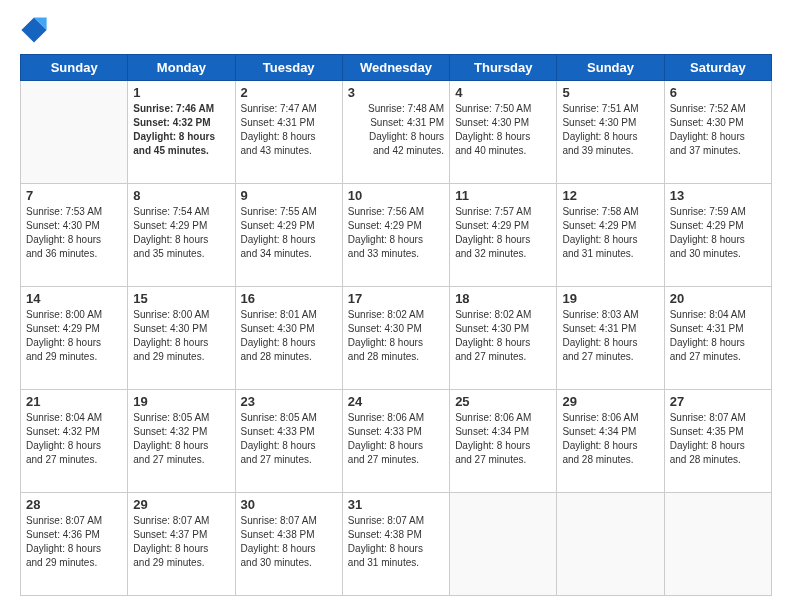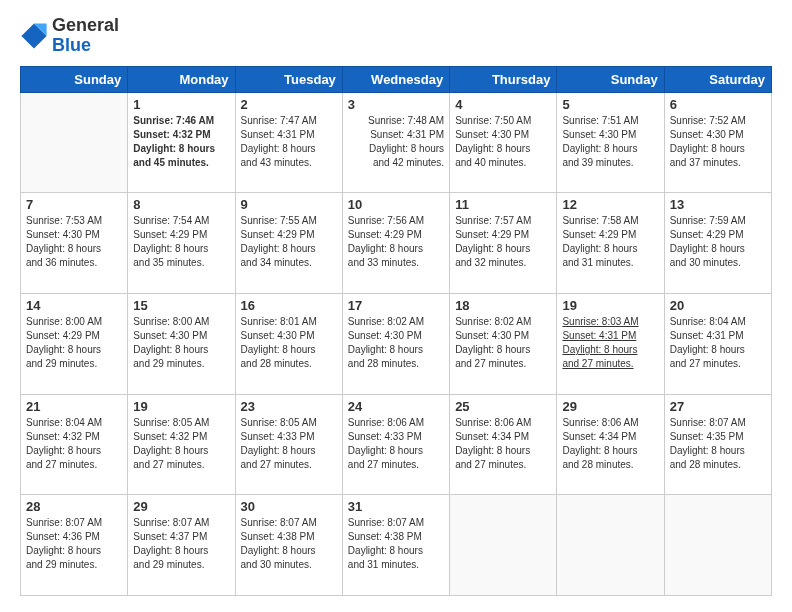--- a/index.html
+++ b/index.html
@@ -99,10 +99,6 @@
         <polygon points="20,2 38,20 20,38 2,20" fill="#1565c0"></polygon>
         <polygon points="20,2 38,20 38,2" fill="#42a5f5"></polygon>
       </svg>
-      <div>
-        <div class="logo-text"><span>General</span></div>
-        <div class="logo-text logo-blue"><span>Blue</span></div>
-      </div>
     </div>
     <div class="title-block">
       <h1></h1>

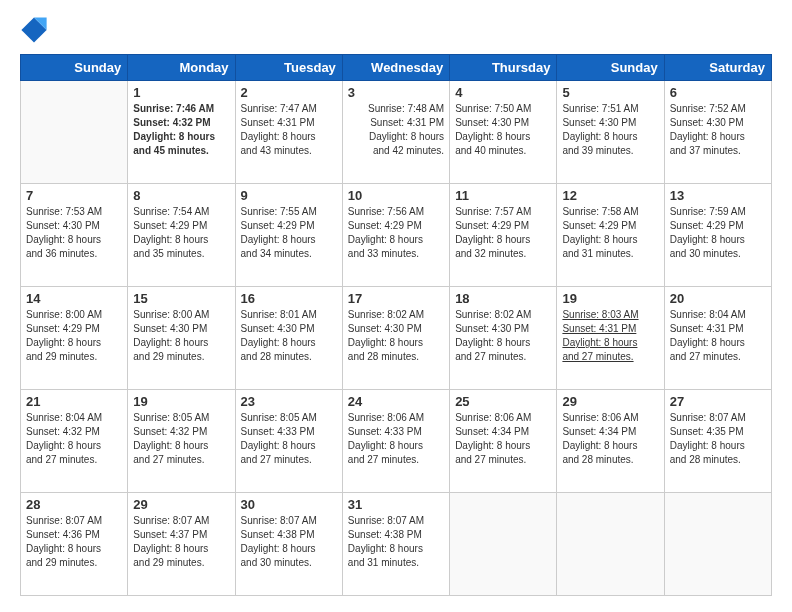--- a/index.html
+++ b/index.html
@@ -63,7 +63,7 @@
     .calendar th {
       background: #1565c0;
       color: #fff;
-      text-align: right;
+      text-align: center;
       padding: 5px 6px;
       font-size: 13px;
       border: 1px solid #1050a0;

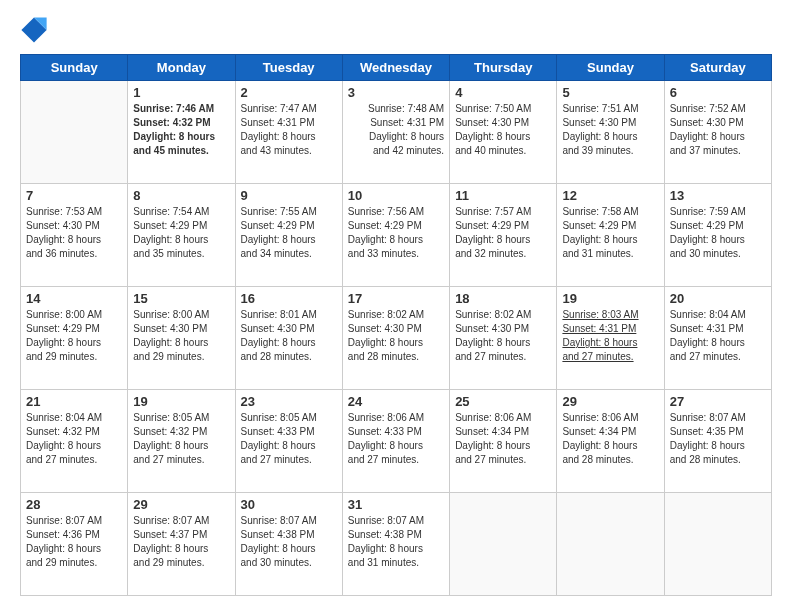--- a/index.html
+++ b/index.html
@@ -253,7 +253,7 @@
           </td>
           <td>
             <span class="day-number">19</span>
-            <div class="day-info" style="white-space: pre-line; text-decoration: underline;">Sunrise: 8:03 AM
+            <div class="day-info" style="white-space: pre-line;">Sunrise: 8:03 AM
 Sunset: 4:31 PM
 Daylight: 8 hours
 and 27 minutes.</div>

